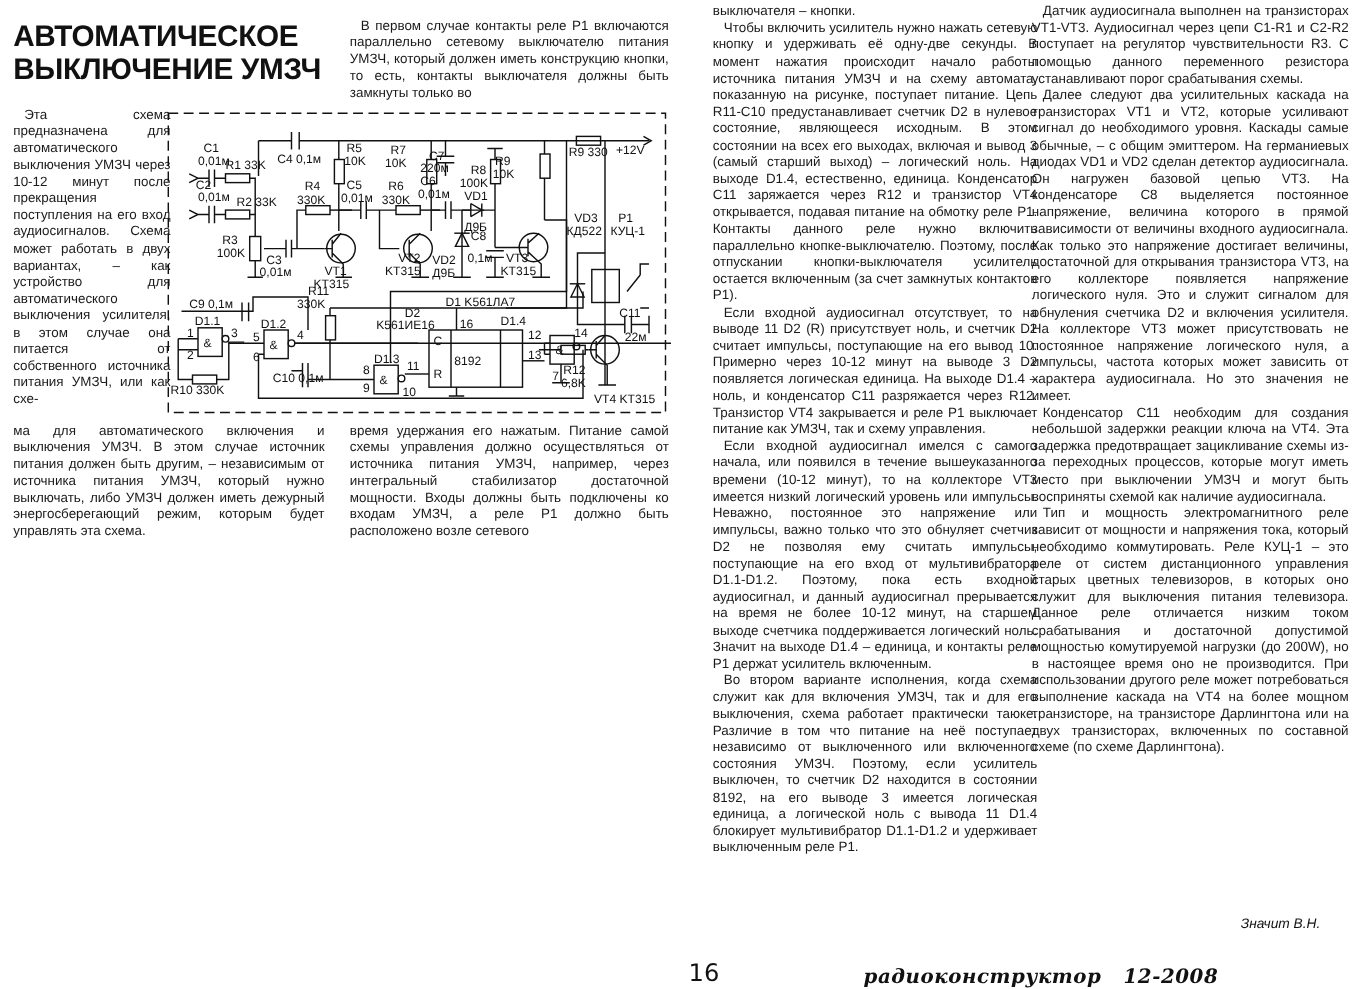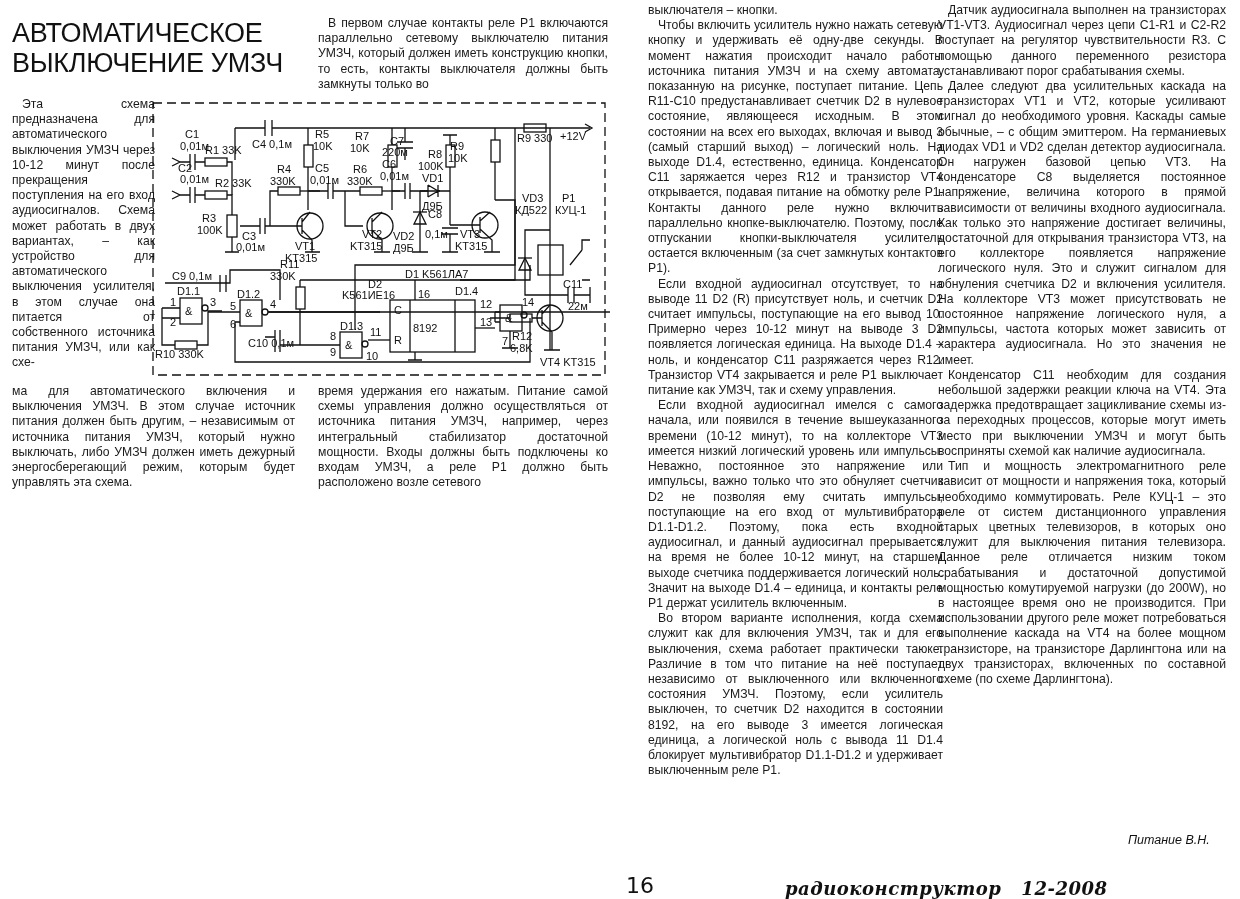--- a/index.html
+++ b/index.html
@@ -5,7 +5,7 @@
   html, body { margin:0; padding:0; background:#fff; }
   body { width:1240px; height:899px; position:relative; overflow:hidden; color:#111;
          font-family:"Liberation Sans", "DejaVu Sans", sans-serif; }
-  .title { position:absolute; left:12px; top:18px; font-size:27px; line-height:30px; font-weight:normal;
+  .title { position:absolute; left:12px; top:18px; font-size:27px; line-height:30px; font-weight:bold;
            letter-spacing:-0.3px; color:#111; }
   .col { position:absolute; font-size:12.2px; line-height:15.2px; text-align:justify; color:#1a1a1a; }
   .col p { margin:0; text-indent:10px; }

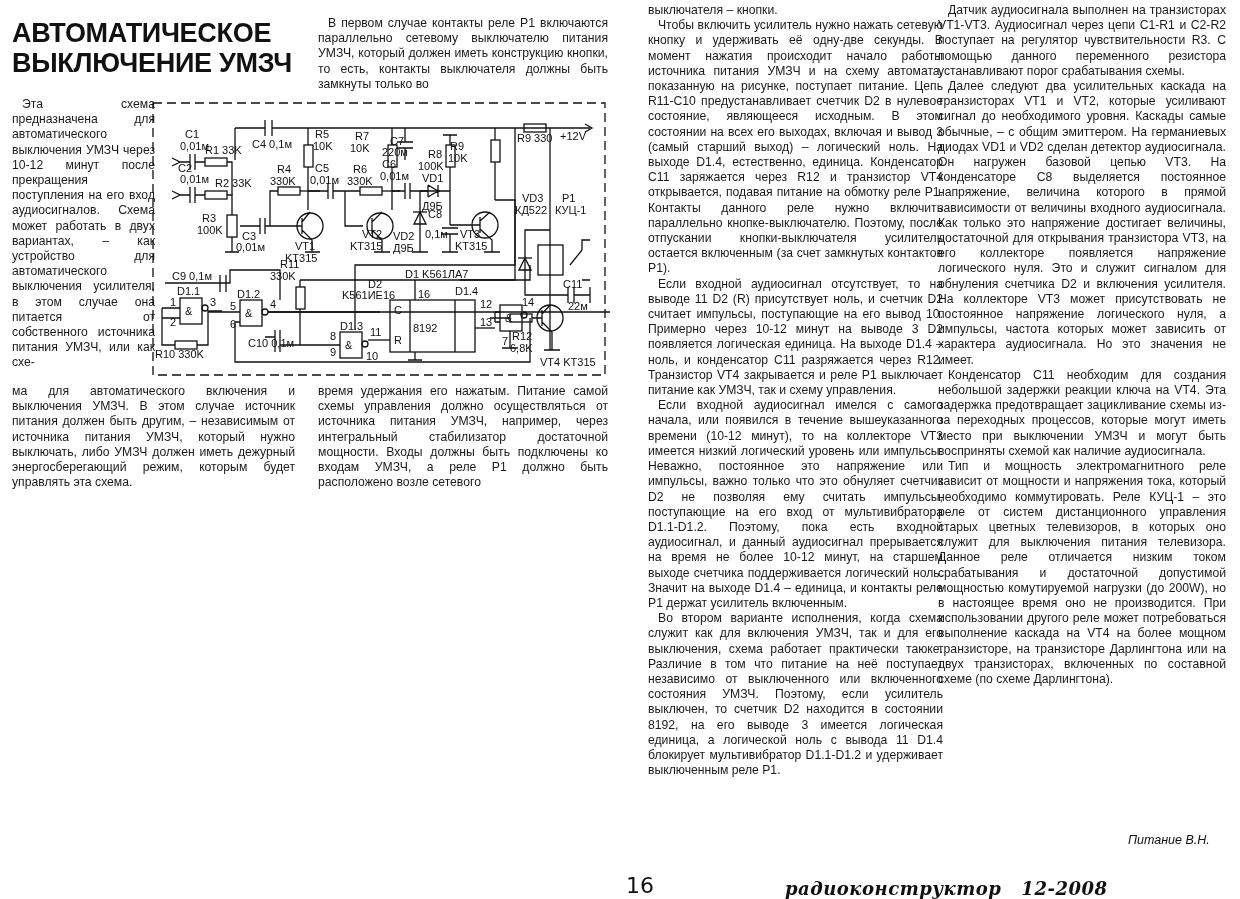--- a/index.html
+++ b/index.html
@@ -58,7 +58,7 @@
   <p>Тип и мощность электромагнитного реле зависит от мощности и напряжения тока, который необходимо коммутировать. Реле КУЦ-1 – это реле от систем дистанционного управления старых цветных телевизоров, в которых оно служит для выключения питания телевизора. Данное реле отличается низким током срабатывания и достаточной допустимой мощностью комутируемой нагрузки (до 200W), но в настоящее время оно не производится. При использовании другого реле может потребоваться выполнение каскада на VT4 на более мощном транзисторе, на транзисторе Дарлингтона или на двух транзисторах, включенных по составной схеме (по схеме Дарлингтона).</p>
 </div>
 
-<div class="author">Питание В.Н.</div>
+<div class="author">Значит В.Н.</div>
 <div class="pagenum">16</div>
 <div class="journal">
   <span>радиоконструктор</span><span class="date">12-2008</span>

